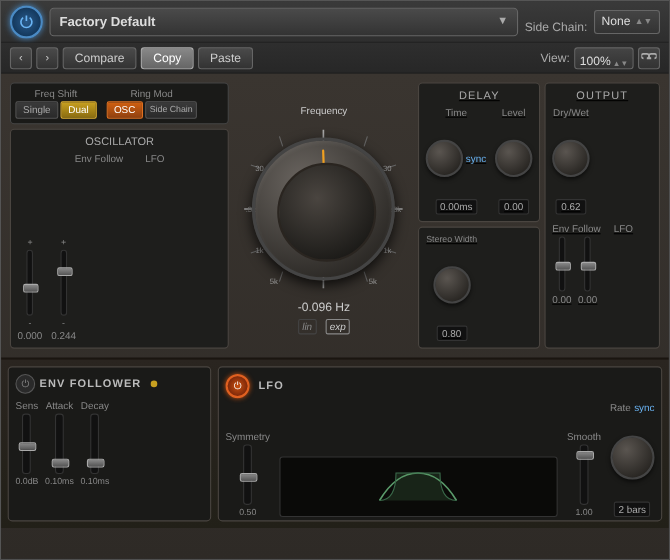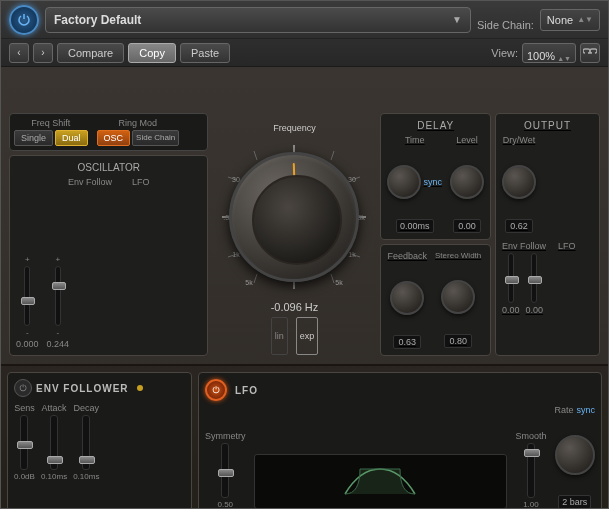--- a/index.html
+++ b/index.html
@@ -196,7 +196,6 @@
       height: 291px;
       padding: 8px;
       gap: 6px;
-      margin-top: 38px;
     }
 
     

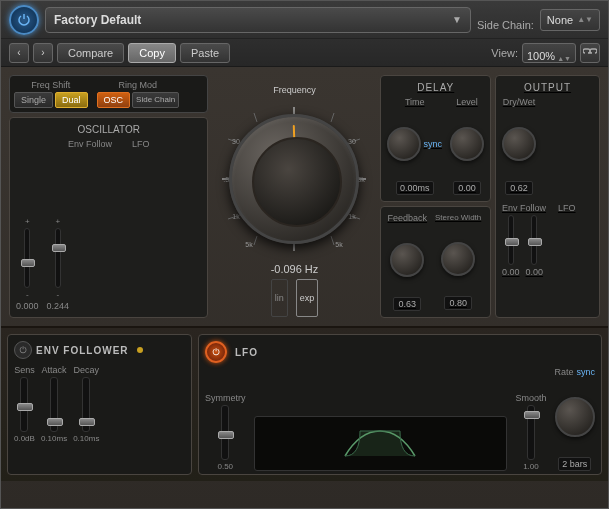--- a/index.html
+++ b/index.html
@@ -756,11 +756,6 @@
           <div class="delay-lower">
             <div class="delay-controls">
               <div class="knob-group">
-                <div class="tiny-label">Feedback</div>
-                <div class="small-knob"></div>
-                <div class="tiny-value">0.63</div>
-              </div>
-              <div class="knob-group">
                 <div class="tiny-label" style="font-size:8px;">Stereo Width</div>
                 <div class="small-knob"></div>
                 <div class="tiny-value">0.80</div>

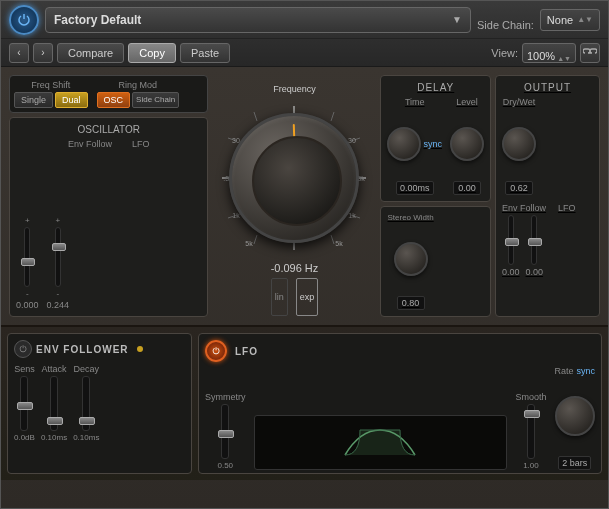--- a/index.html
+++ b/index.html
@@ -323,9 +323,10 @@
       color: #888;
       font-size: 9px;
       cursor: pointer;
-      padding: 13px 3px;
+      padding: 1px 3px;
       border: 1px solid #444;
       border-radius: 2px;
+      font-style: italic;
     }
     .lin-exp-btn.active { color: #ccc; border-color: #888; }
 

